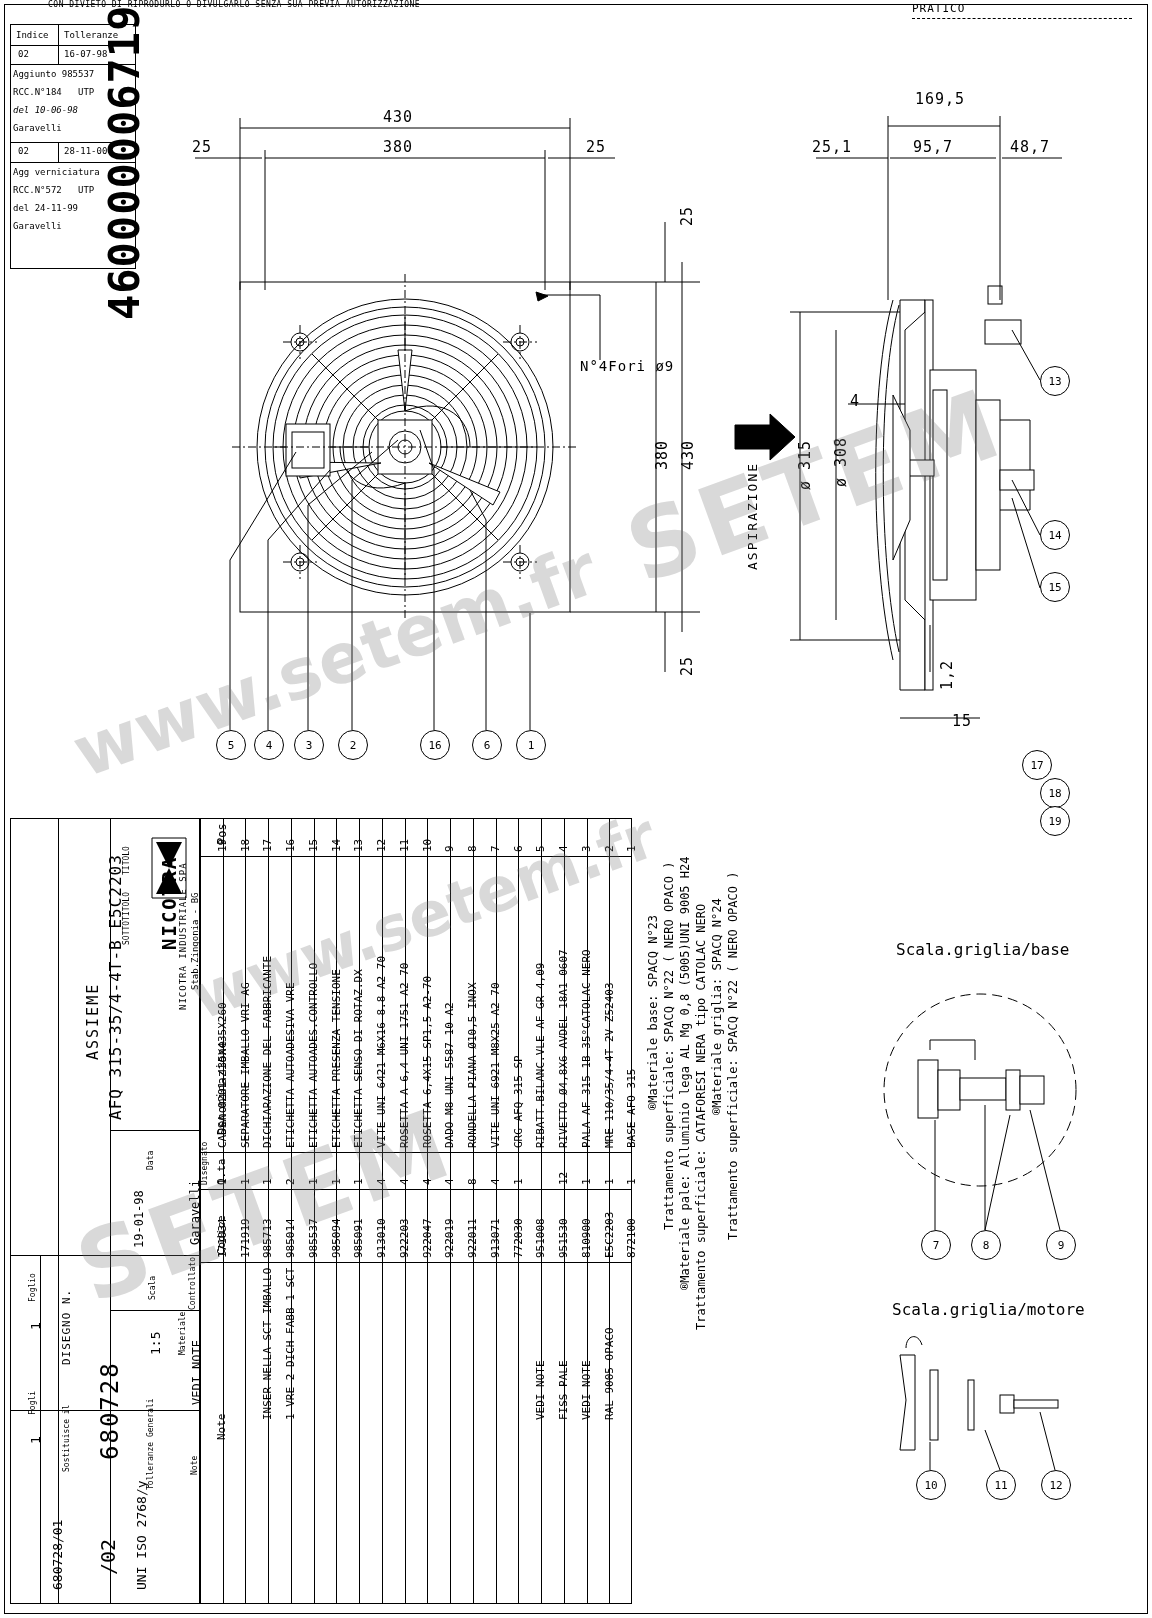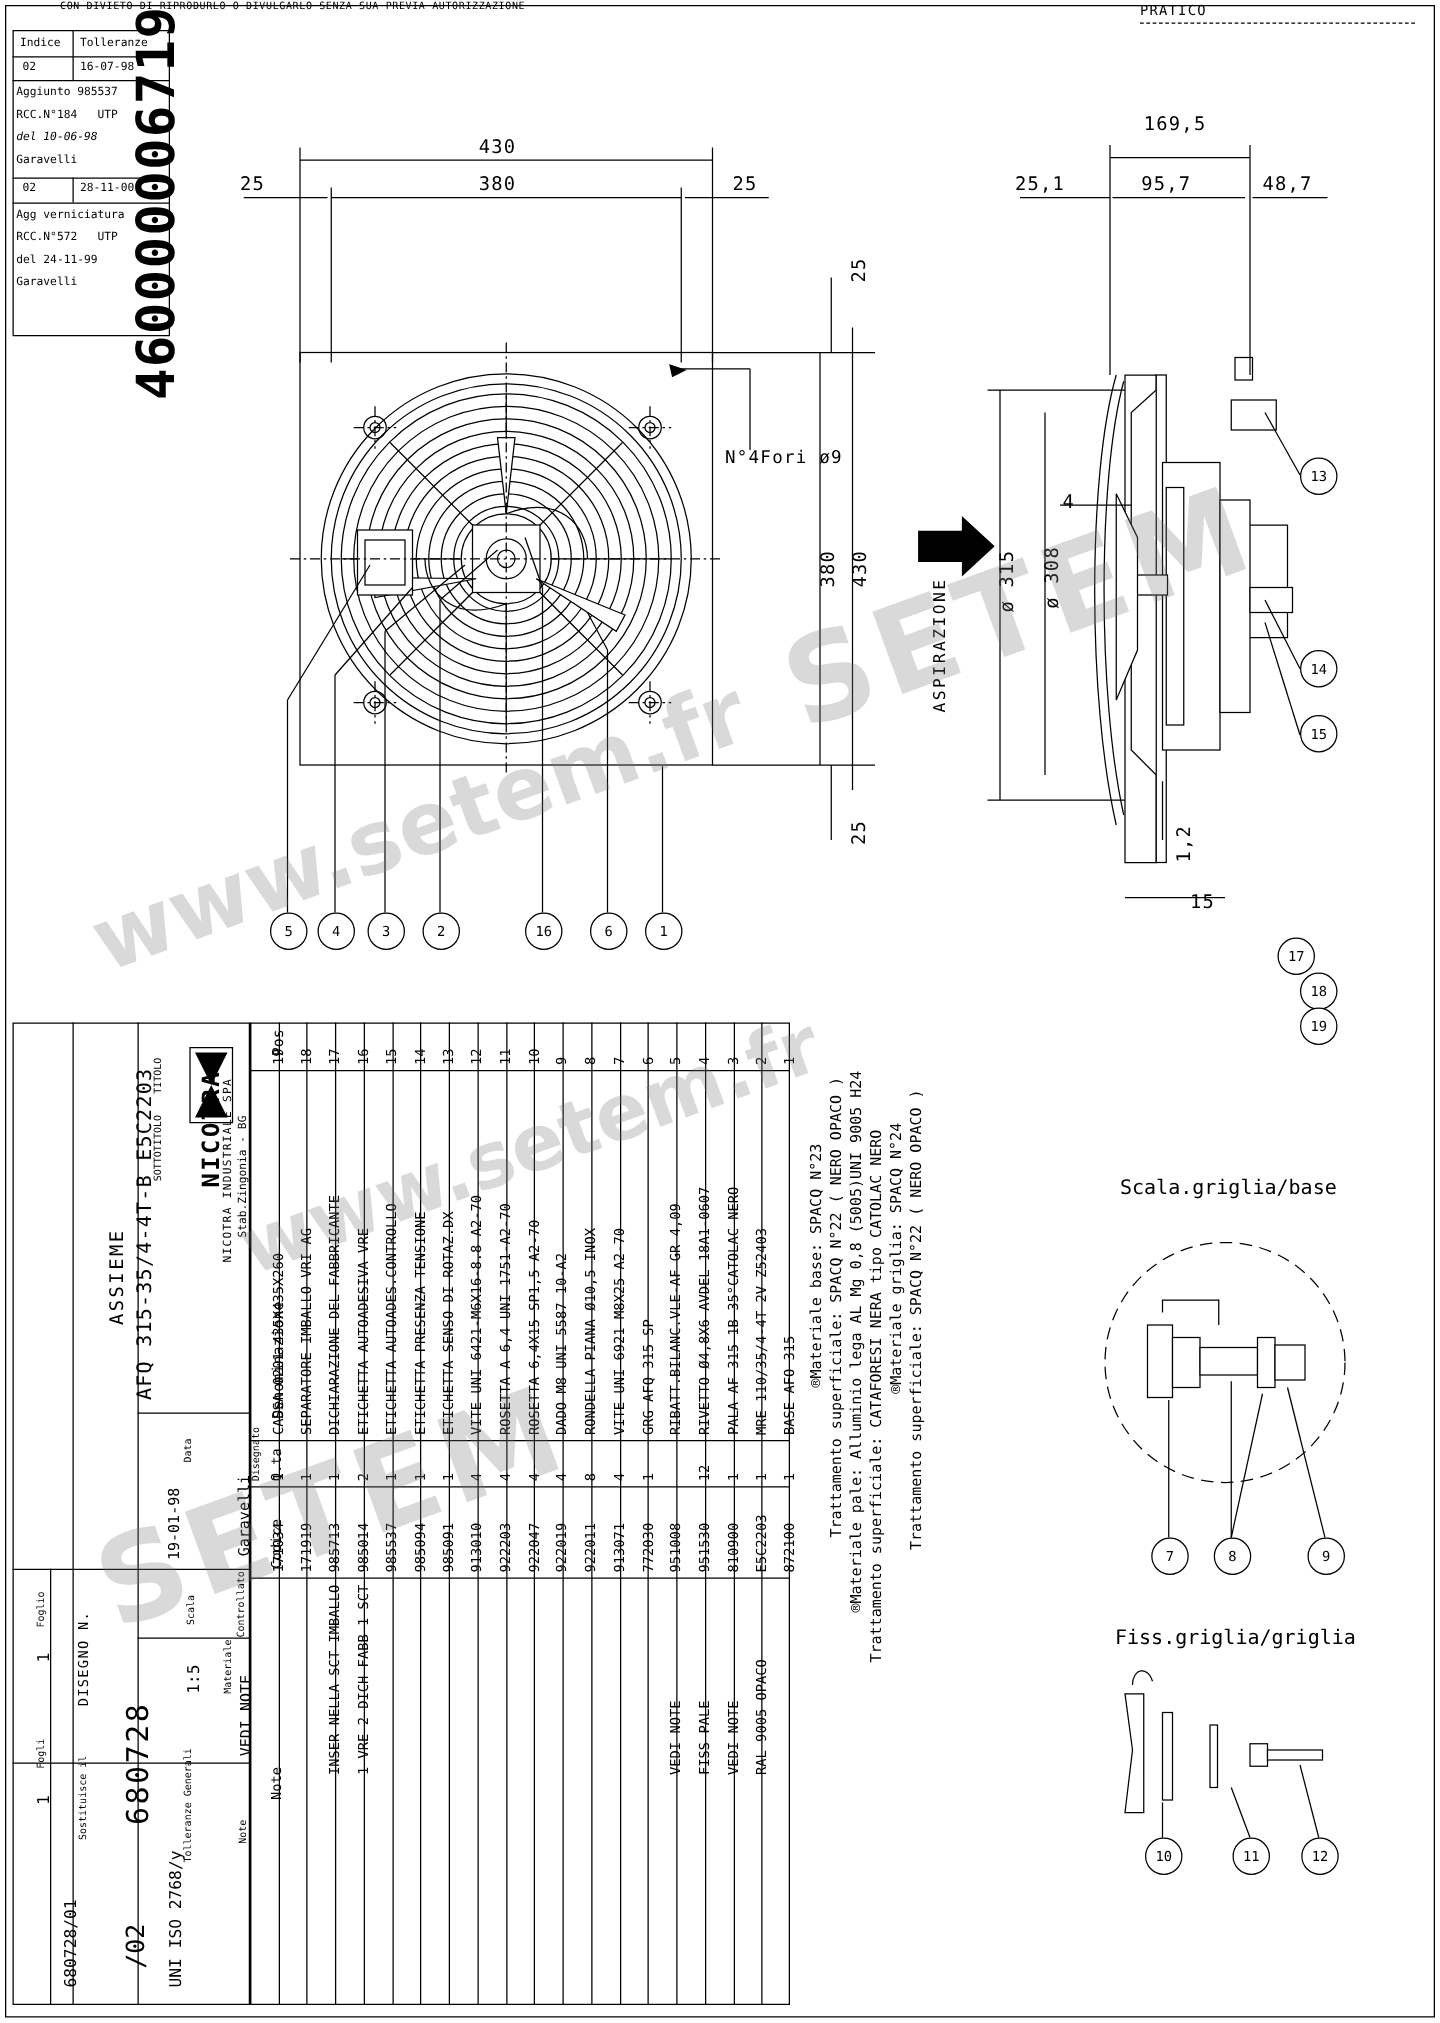--- a/index.html
+++ b/index.html
@@ -263,7 +263,7 @@
   <div class="circ" style="left:1040px;top:806px;width:28px;height:28px;">19</div>
 
   <div class="txt" style="left:896px;top:940px;font-size:16px;">Scala.griglia/base</div>
-  <div class="txt" style="left:892px;top:1300px;font-size:16px;">Fiss.griglia/griglia</div>
+  <div class="txt" style="left:892px;top:1300px;font-size:16px;">Scala.griglia/motore</div>
 
   <div class="circ" style="left:921px;top:1230px;width:28px;height:28px;">7</div>
   <div class="circ" style="left:971px;top:1230px;width:28px;height:28px;">8</div>

